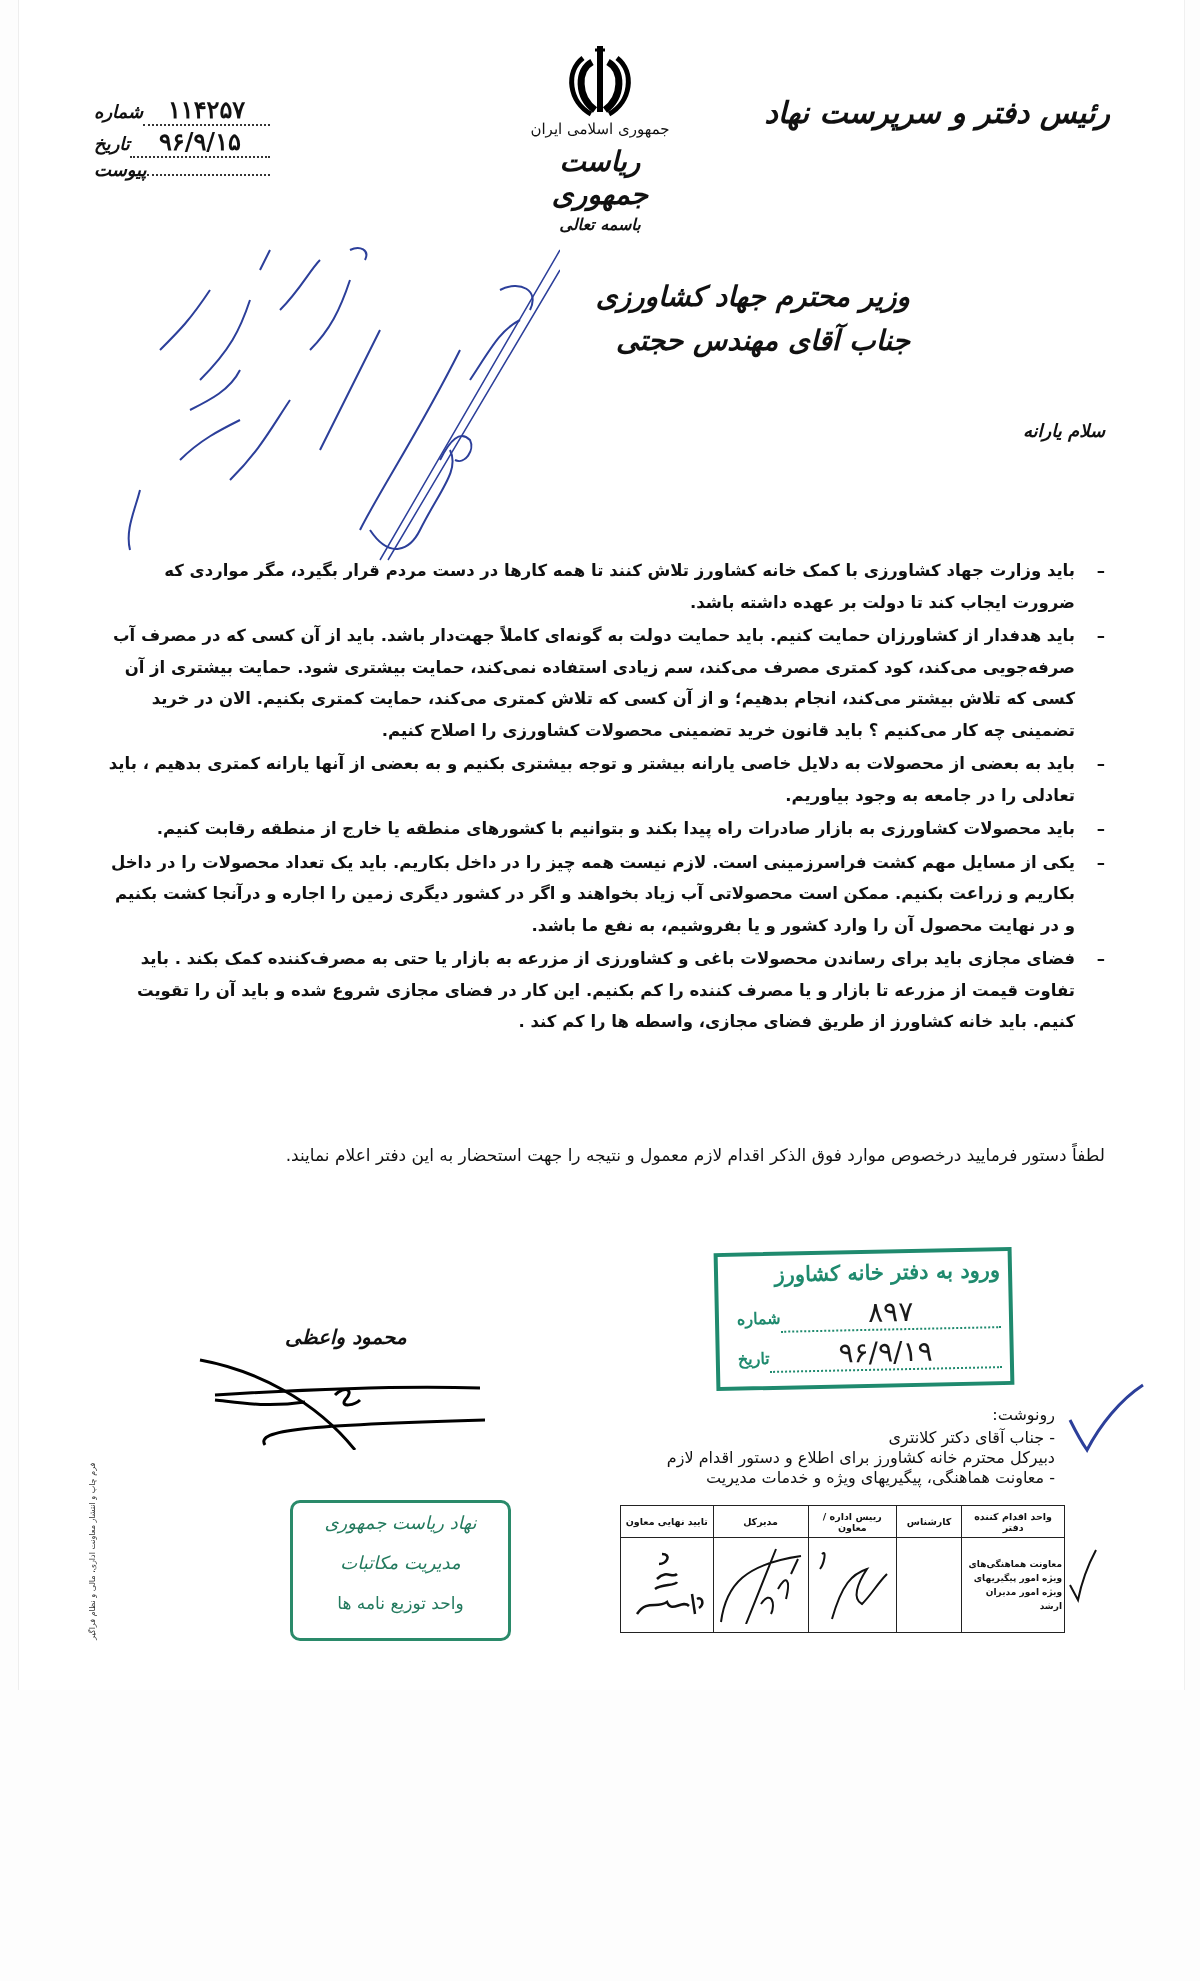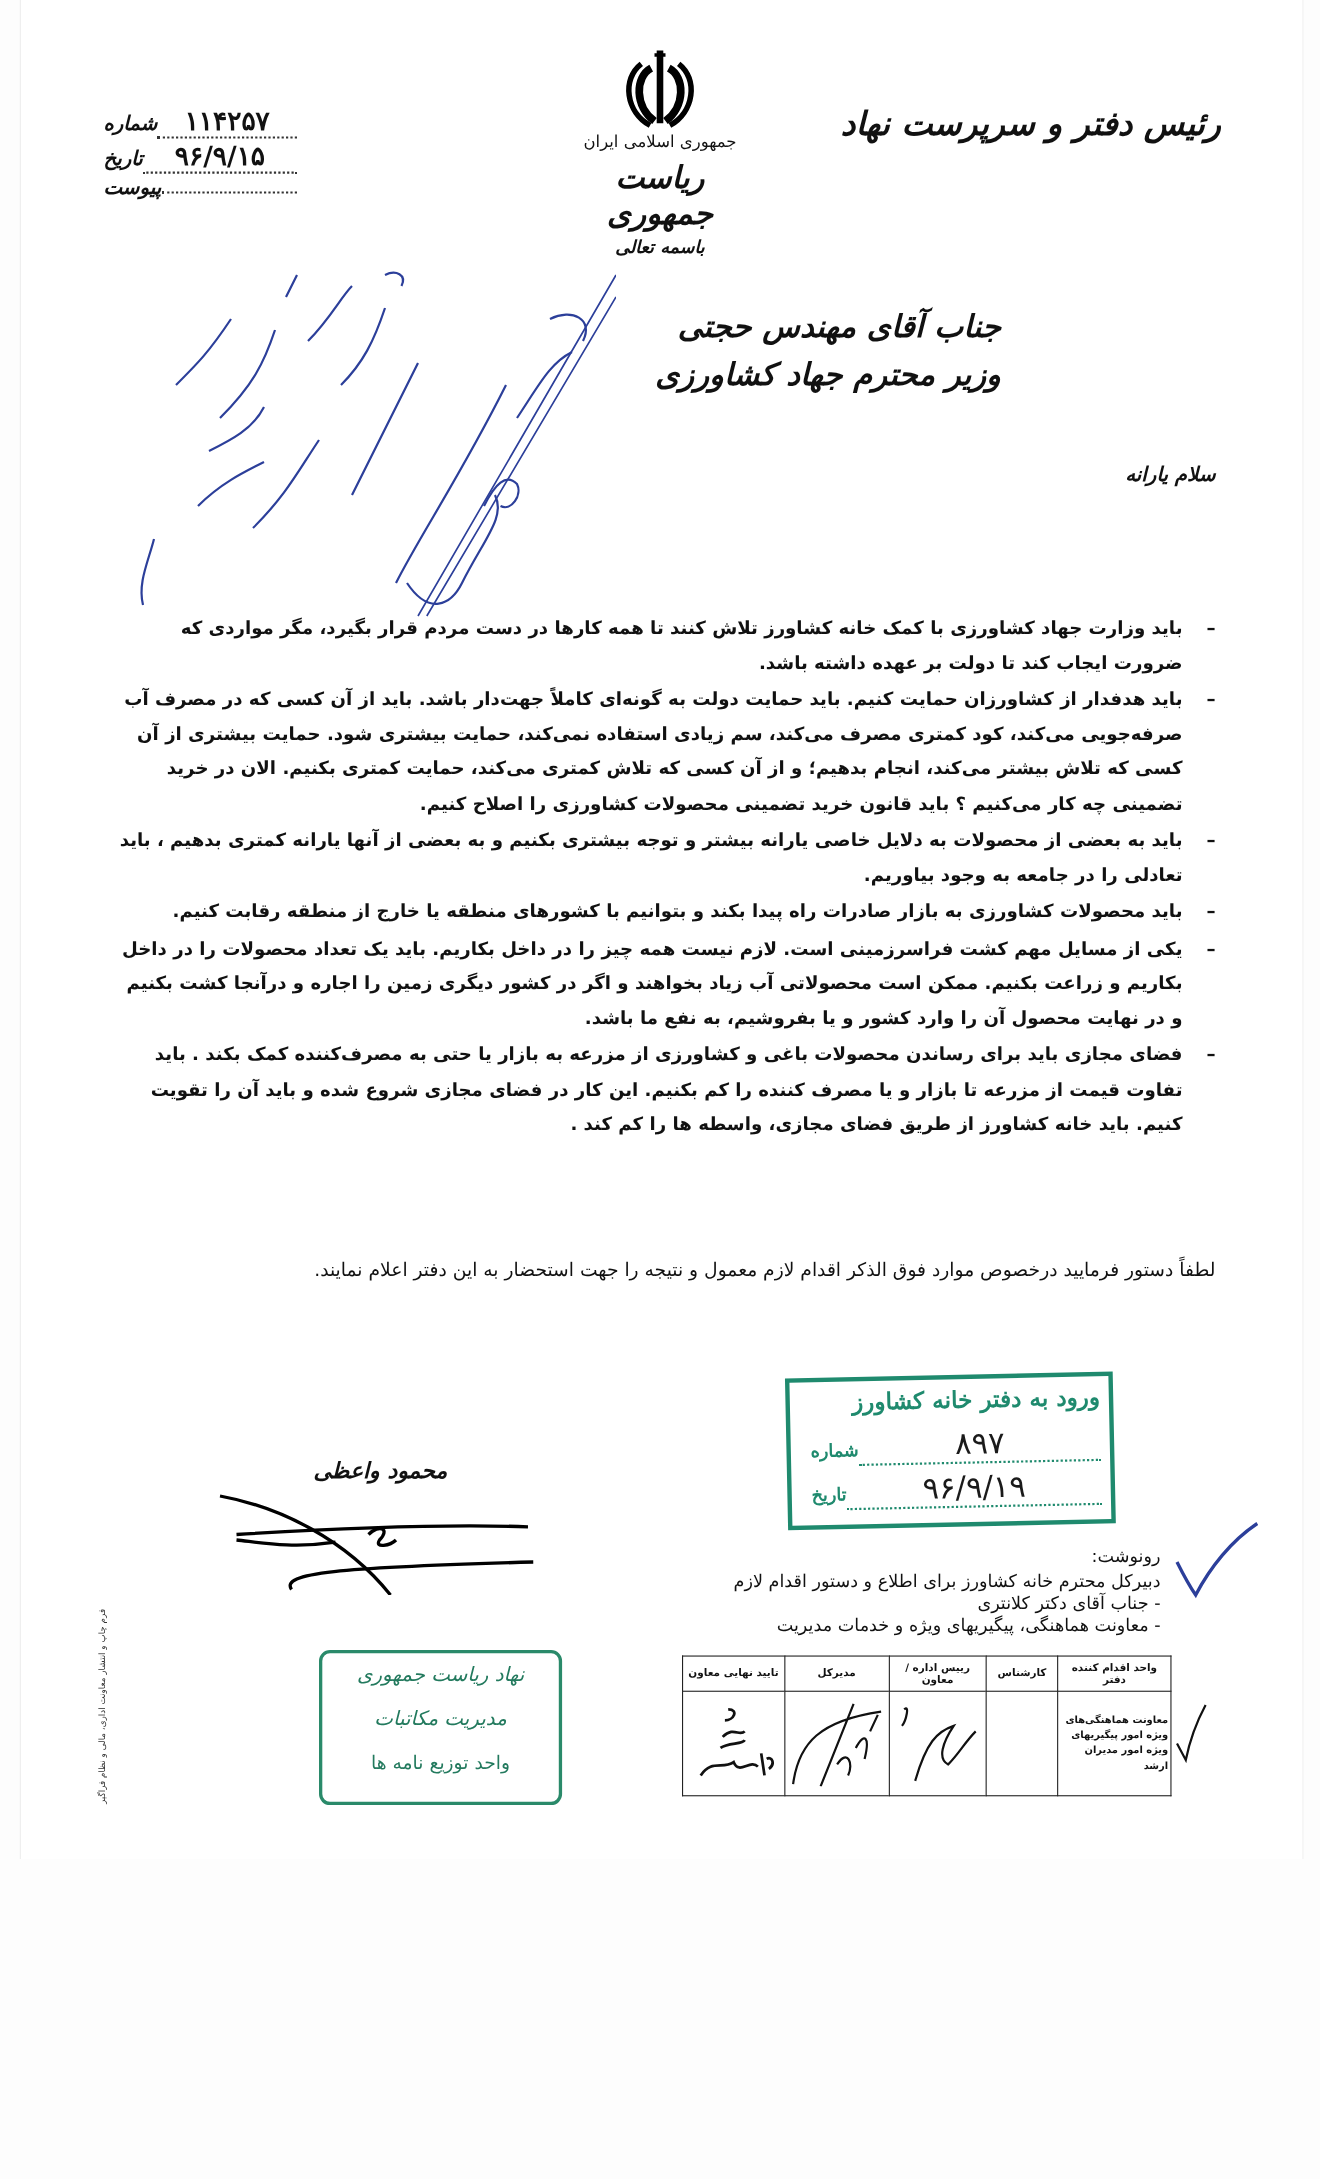--- a/index.html
+++ b/index.html
@@ -126,8 +126,8 @@
   </svg>
 
   <div class="abs addressee rtl">
+    <div>وزیر محترم جهاد کشاورزی</div>
     <div>جناب آقای مهندس حجتی</div>
-    <div>وزیر محترم جهاد کشاورزی</div>
   </div>
 
   <div class="abs salutation rtl">سلام یارانه</div>

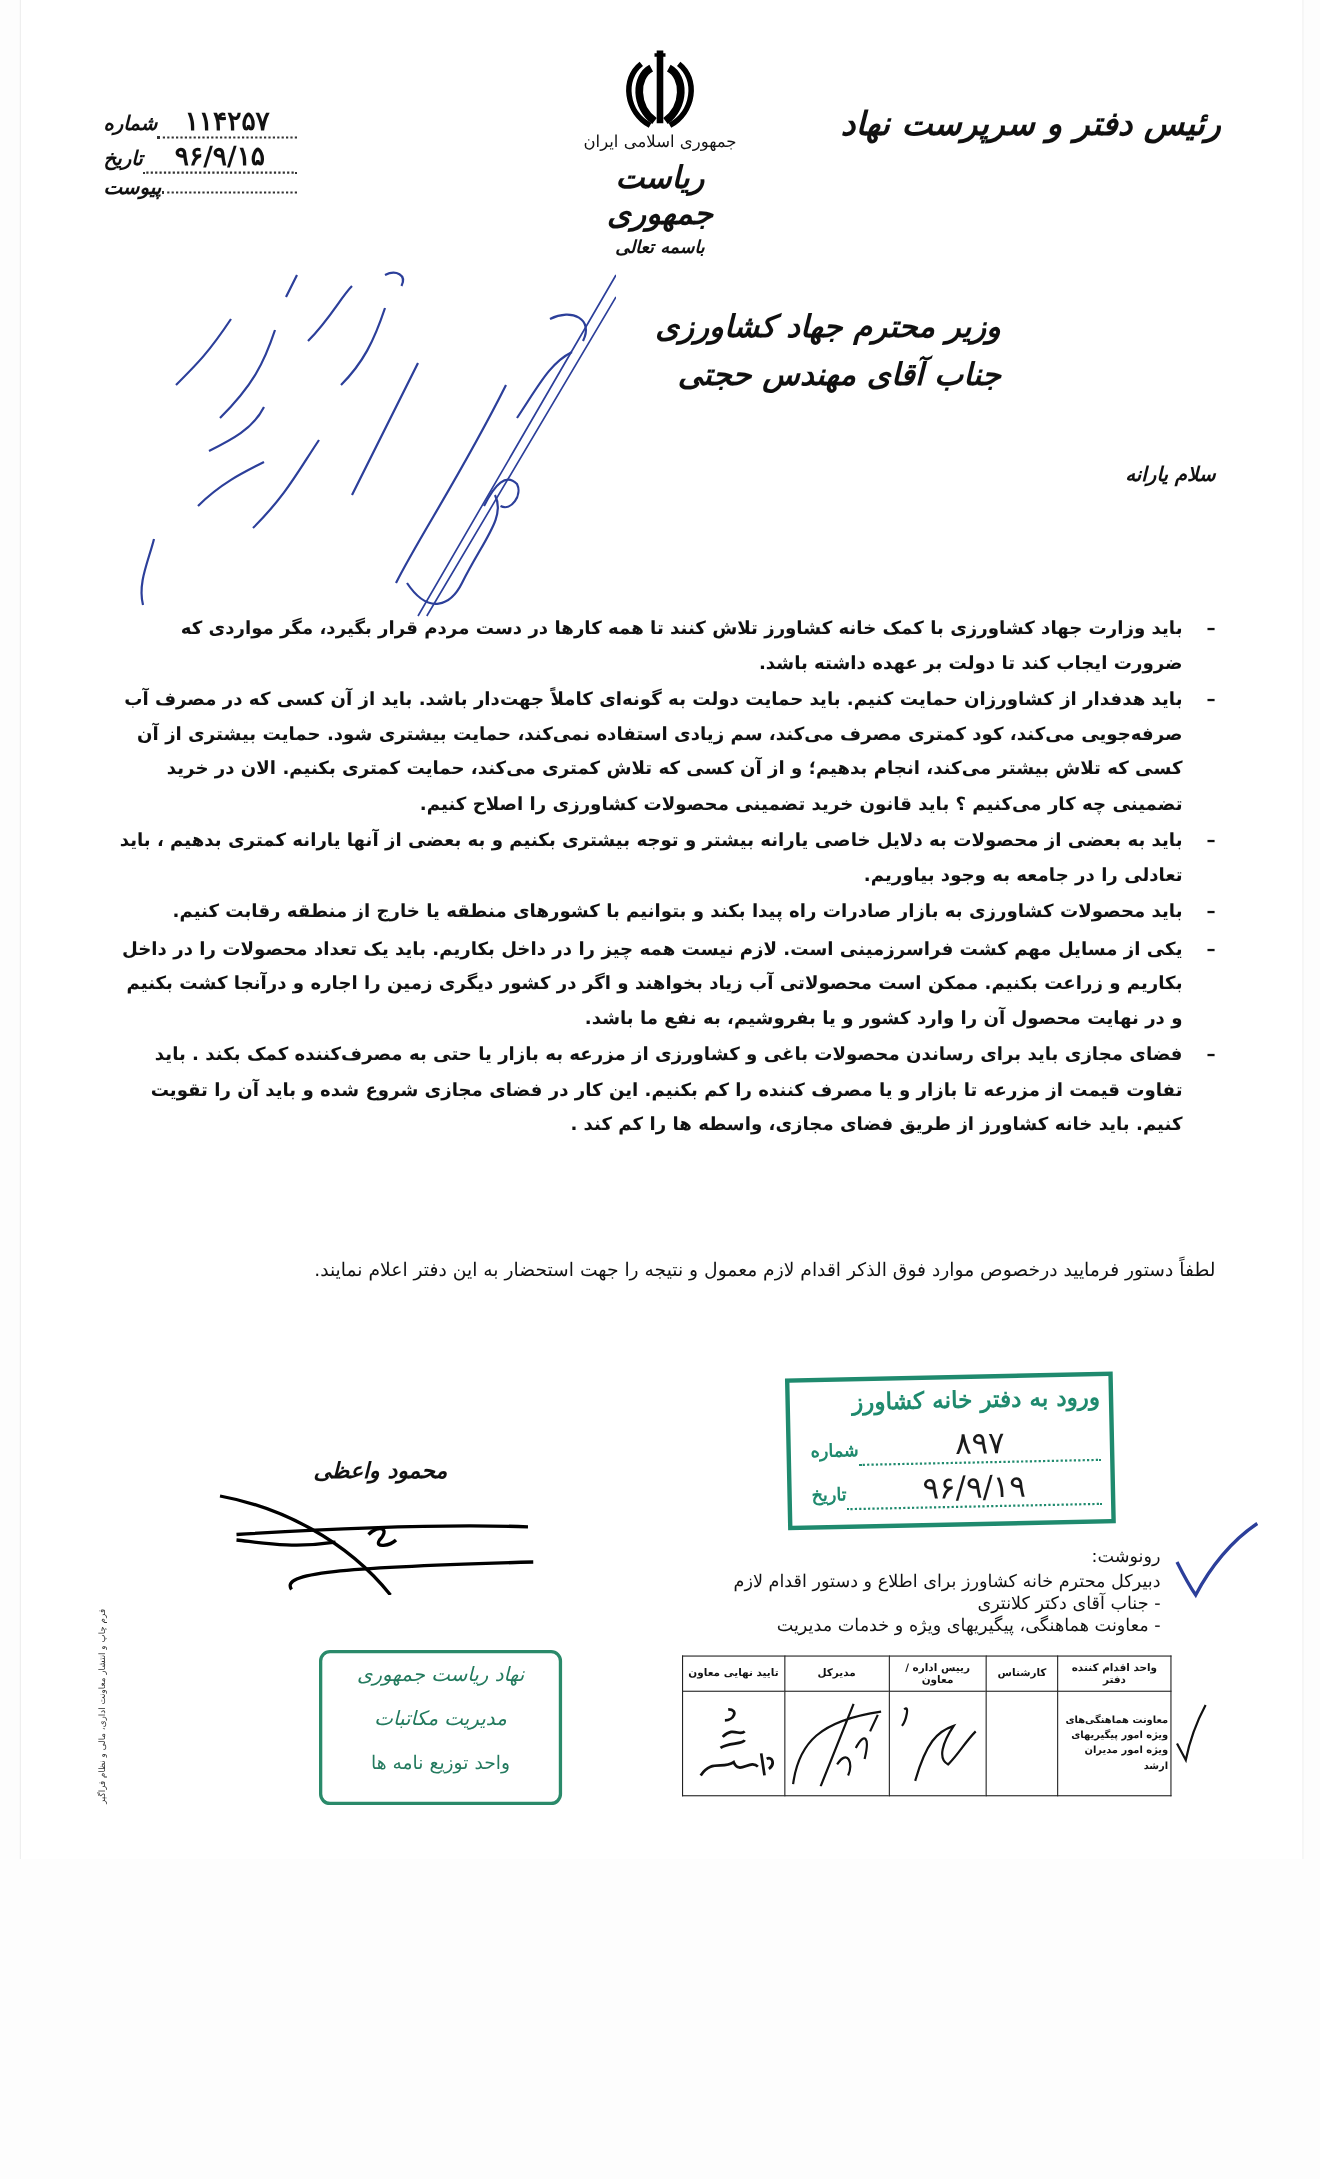--- a/index.html
+++ b/index.html
@@ -173,8 +173,8 @@
 
   <div class="abs cc-label rtl">رونوشت:</div>
   <div class="abs cc-list rtl">
+    <div>- جناب آقای دکتر کلانتری</div>
     <div>دبیرکل محترم خانه کشاورز برای اطلاع و دستور اقدام لازم</div>
-    <div>- جناب آقای دکتر کلانتری</div>
     <div>- معاونت هماهنگی، پیگیریهای ویژه و خدمات مدیریت</div>
   </div>
 

